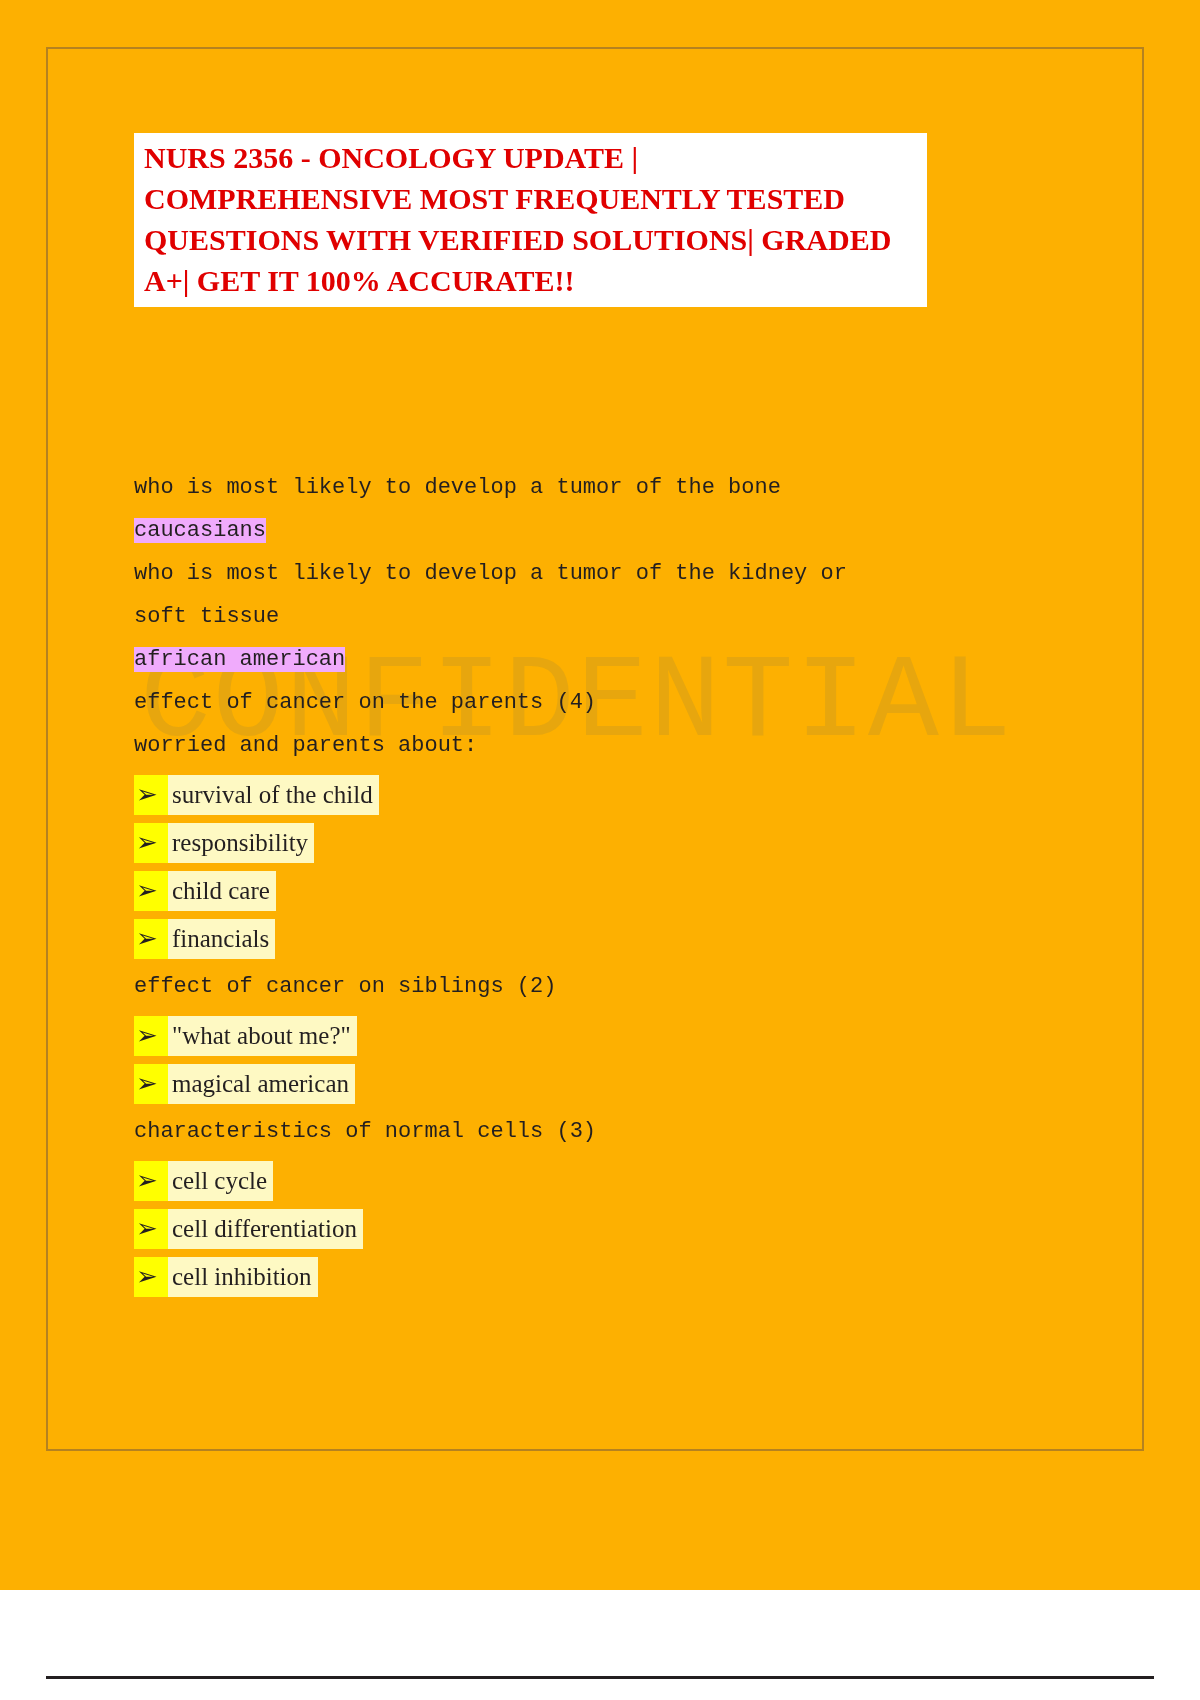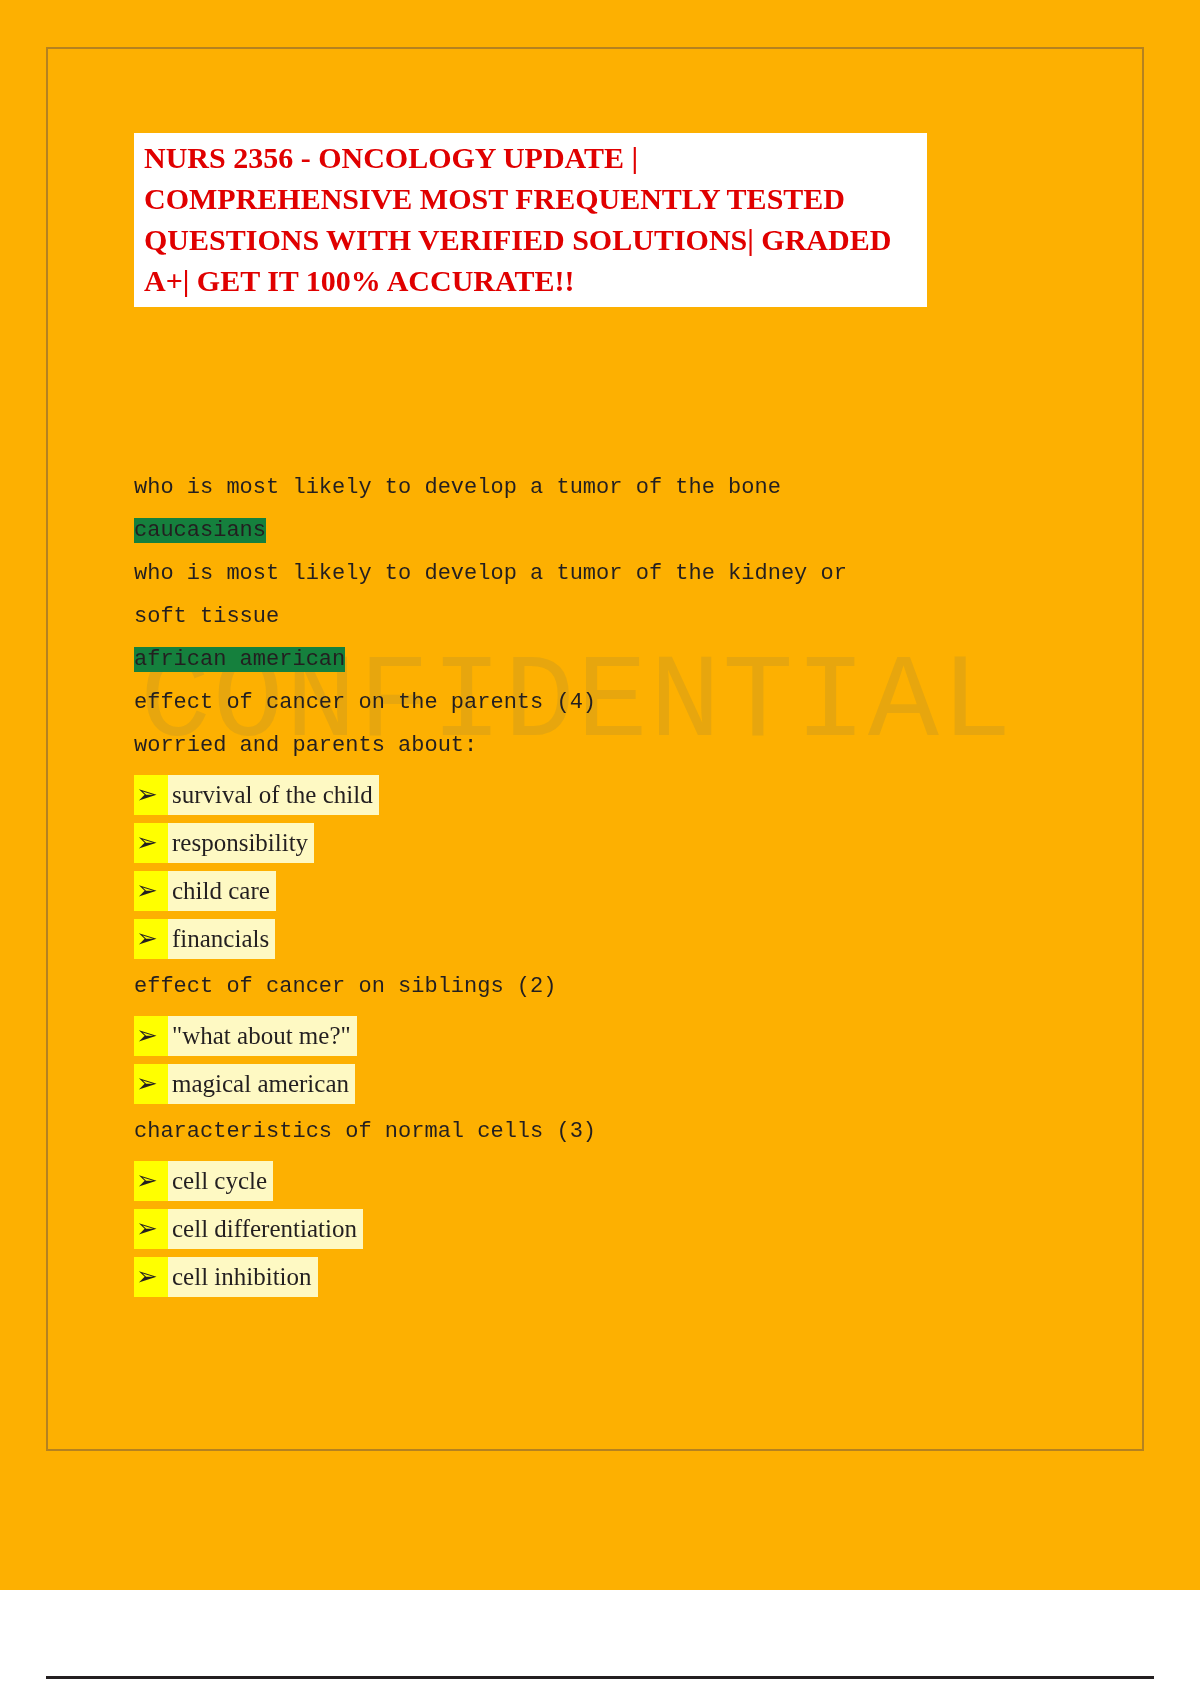--- a/index.html
+++ b/index.html
@@ -87,7 +87,7 @@
   }
 
   .line .hl {
-    background: #15803d;
+    background: #f0abfc;
   }
 
   .bullet-row {

